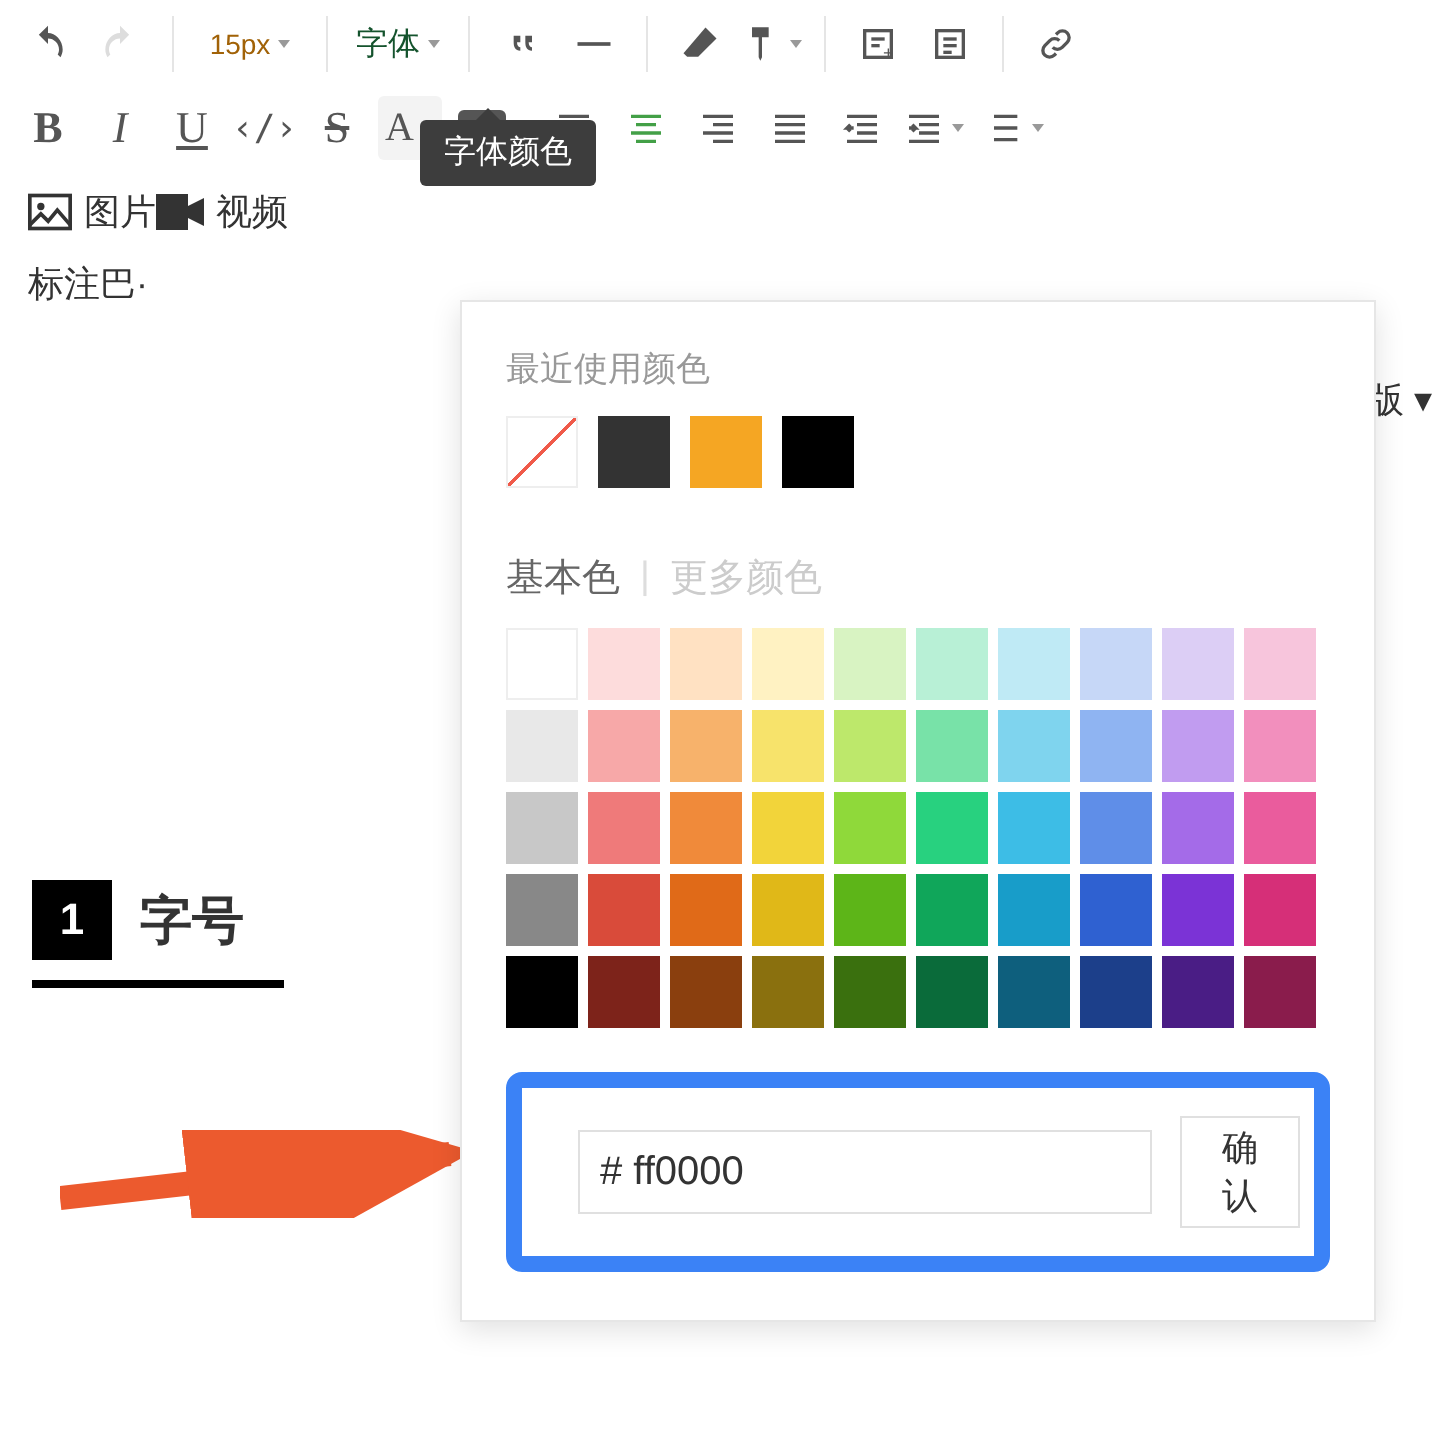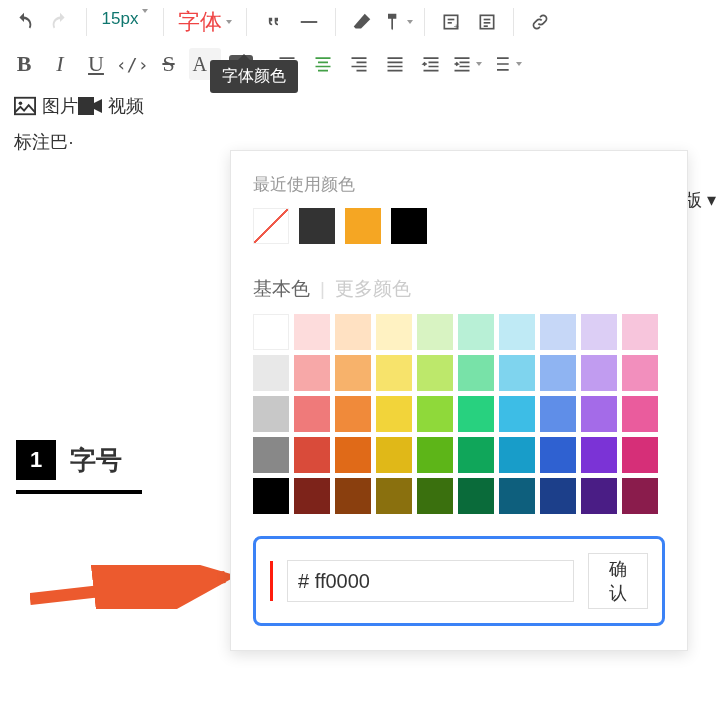--- a/index.html
+++ b/index.html
@@ -29,8 +29,8 @@
     display: inline-block; margin-left: 4px;
   }
   .font-size-field {
-    width: 56px; height: 26px; padding: 0 4px; font-size: 17px;
-    display: inline-flex; align-items: flex-start; color: #0f766e;
+    width: 56px; height: 26px; padding: 0 4px; font-size: 14px;
+    display: inline-flex; align-items: center; color: #a16207;
   }
   .font-family-field { font-size: 22px; color: #ef4444; padding: 0 4px; }
   .row2 { padding: 4px 8px 8px 8px; display: flex; align-items: center; gap: 4px; }

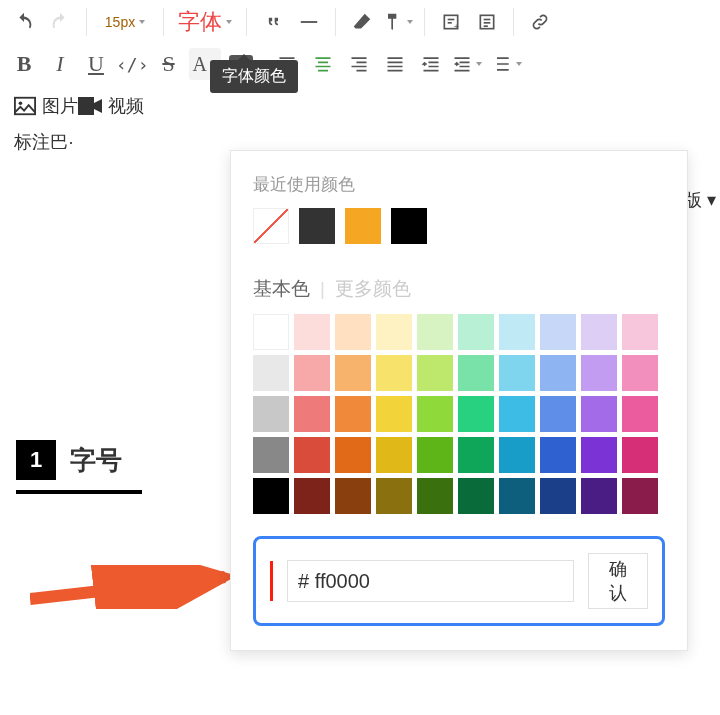--- a/index.html
+++ b/index.html
@@ -32,7 +32,7 @@
     width: 56px; height: 26px; padding: 0 4px; font-size: 14px;
     display: inline-flex; align-items: center; color: #a16207;
   }
-  .font-family-field { font-size: 22px; color: #ef4444; padding: 0 4px; }
+  .font-family-field { font-size: 16px; color: #14532d; padding: 0 4px; }
   .row2 { padding: 4px 8px 8px 8px; display: flex; align-items: center; gap: 4px; }
   .fmt { font-family: "Times New Roman", serif; font-size: 22px; min-width: 32px;
     height: 32px; display: inline-flex; align-items: center; justify-content: center;

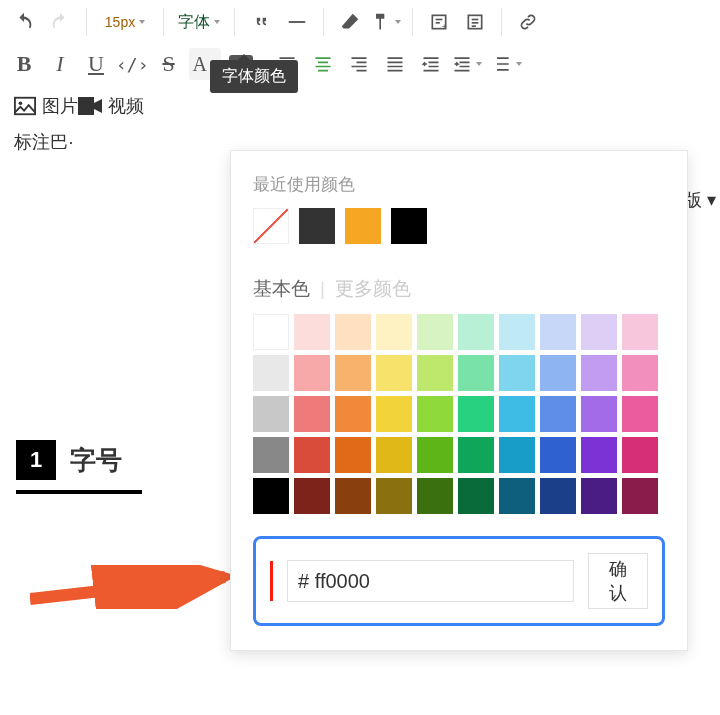--- a/index.html
+++ b/index.html
@@ -82,7 +82,7 @@
     gap: 5px 5px; }
   .grid .sw { cursor: pointer; }
   .custom-box {
-    margin-top: 22px; border: 3px solid #3b82f6; border-radius: 8px;
+    margin-top: 22px; border: 8px solid #3b82f6; border-radius: 8px;
     padding: 14px; display: flex; align-items: center; gap: 14px;
   }
   .custom-box .preview { width: 40px; height: 40px; background: #ff1d0d; }

